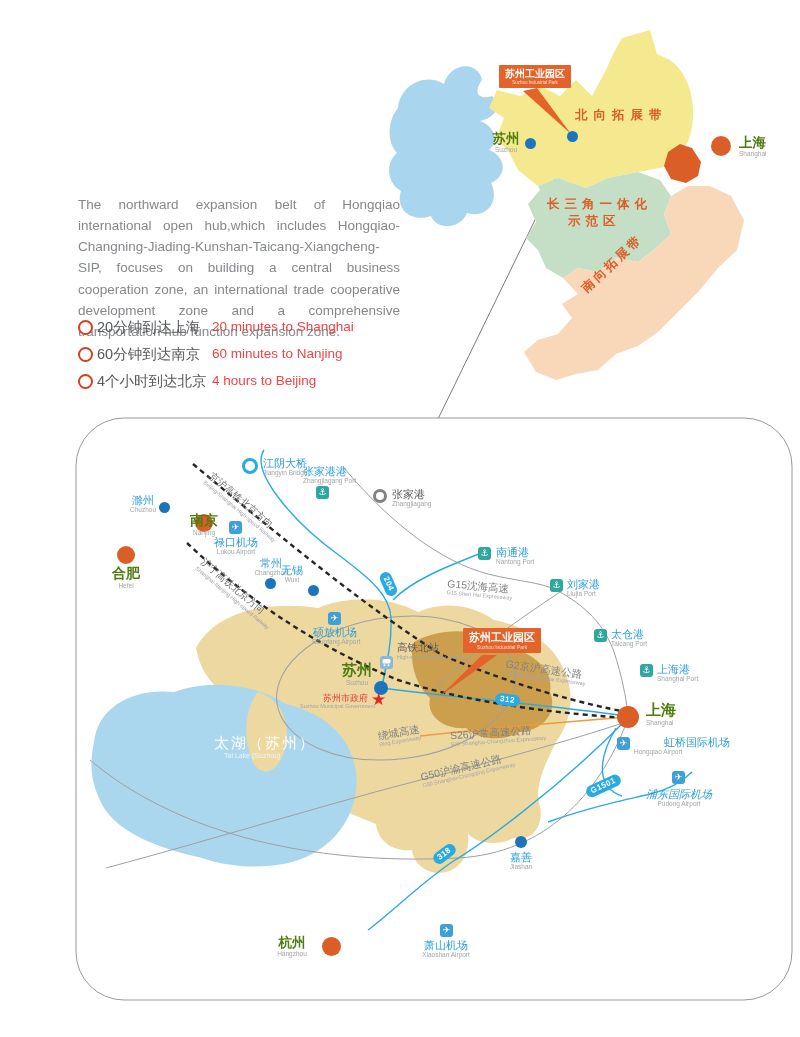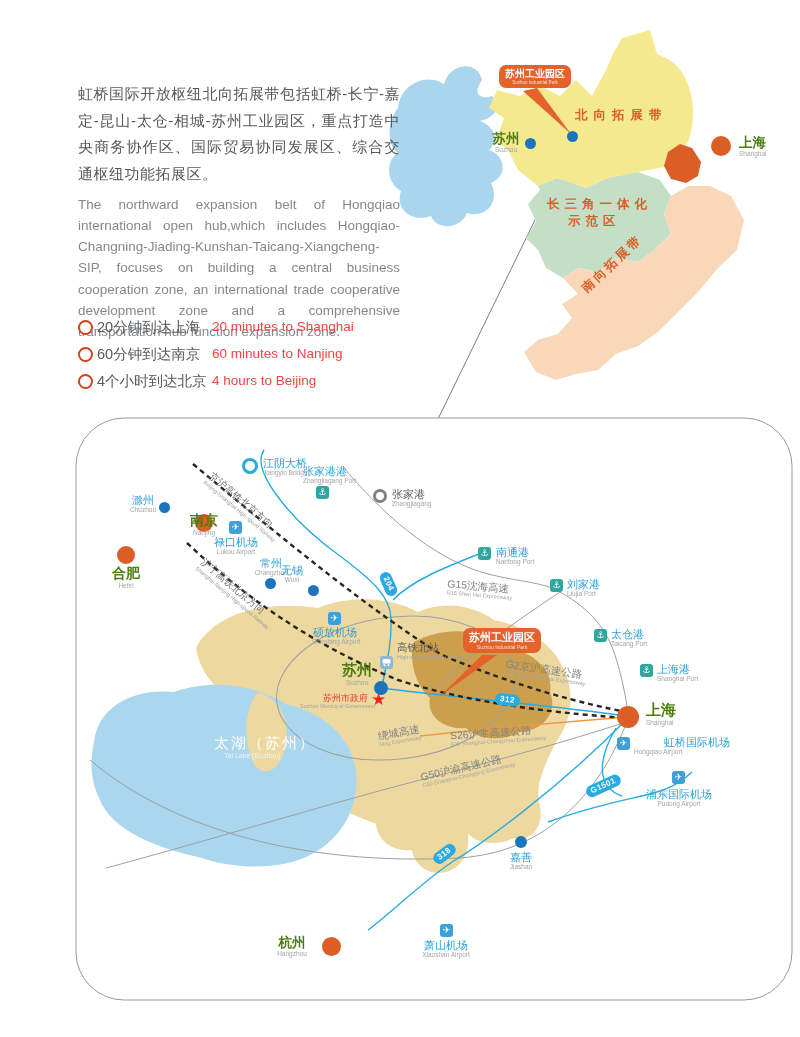--- a/index.html
+++ b/index.html
@@ -47,7 +47,7 @@
            transform-origin:0 0;}
   .raillbl .en{display:block;font-size:5.5px;color:#9B9DA0;}
 
-  .callout{position:absolute;background:#E4632B;color:#fff;border-radius:7px;text-align:center;
+  .callout{position:absolute;background:#E4632B;color:#fff;border-radius:1px;text-align:center;
            padding:3px 6px;line-height:1.2;}
   .callout .zh{display:block;font-weight:bold;}
   .callout .en{display:block;color:#FBE0CE;}

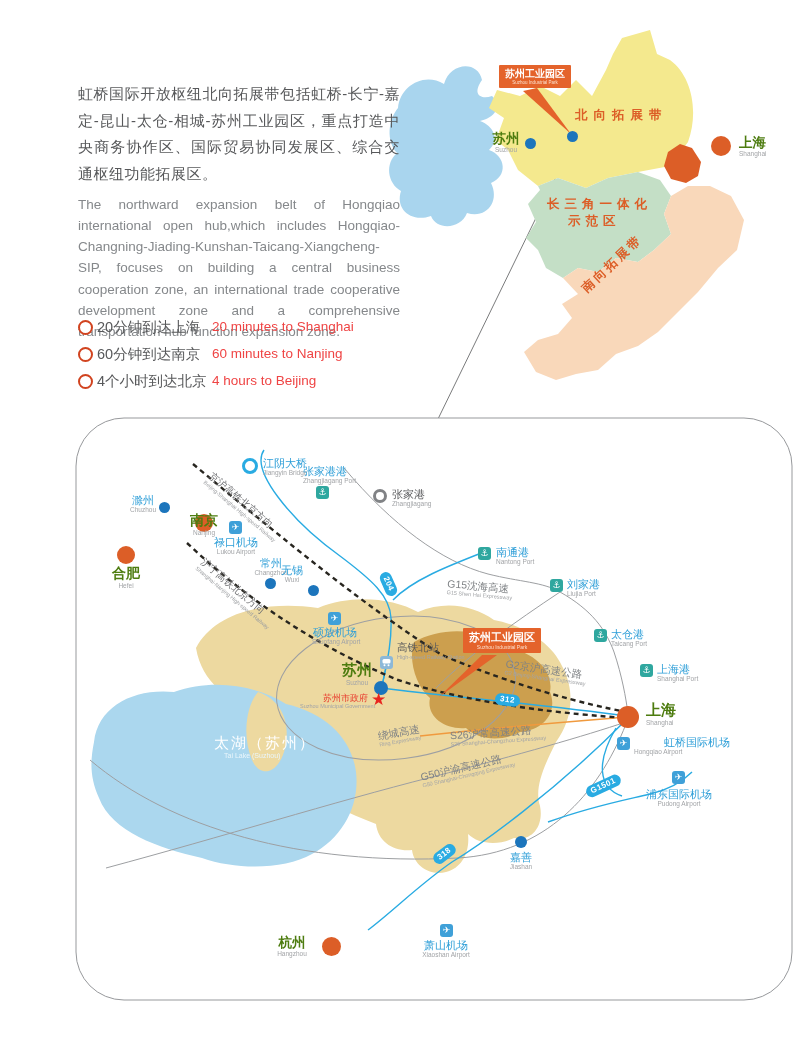--- a/index.html
+++ b/index.html
@@ -100,7 +100,6 @@
     <polygon fill="#E4632B" points="482,655 497,655 439,697"></polygon>
   </svg>
 
-  <p class="intro-zh">虹桥国际开放枢纽北向拓展带包括虹桥-长宁-嘉定-昆山-太仓-相城-苏州工业园区，重点打造中央商务协作区、国际贸易协同发展区、综合交通枢纽功能拓展区。</p>
   <p class="intro-en">The northward expansion belt of Hongqiao international open hub,which includes Hongqiao-Changning-Jiading-Kunshan-Taicang-Xiangcheng-SIP, focuses on building a central business cooperation zone, an international trade cooperative development zone and a comprehensive transportation hub function expansion zone.</p>
 
   <div class="bullet-ring" style="left:78px;top:320px;"></div>

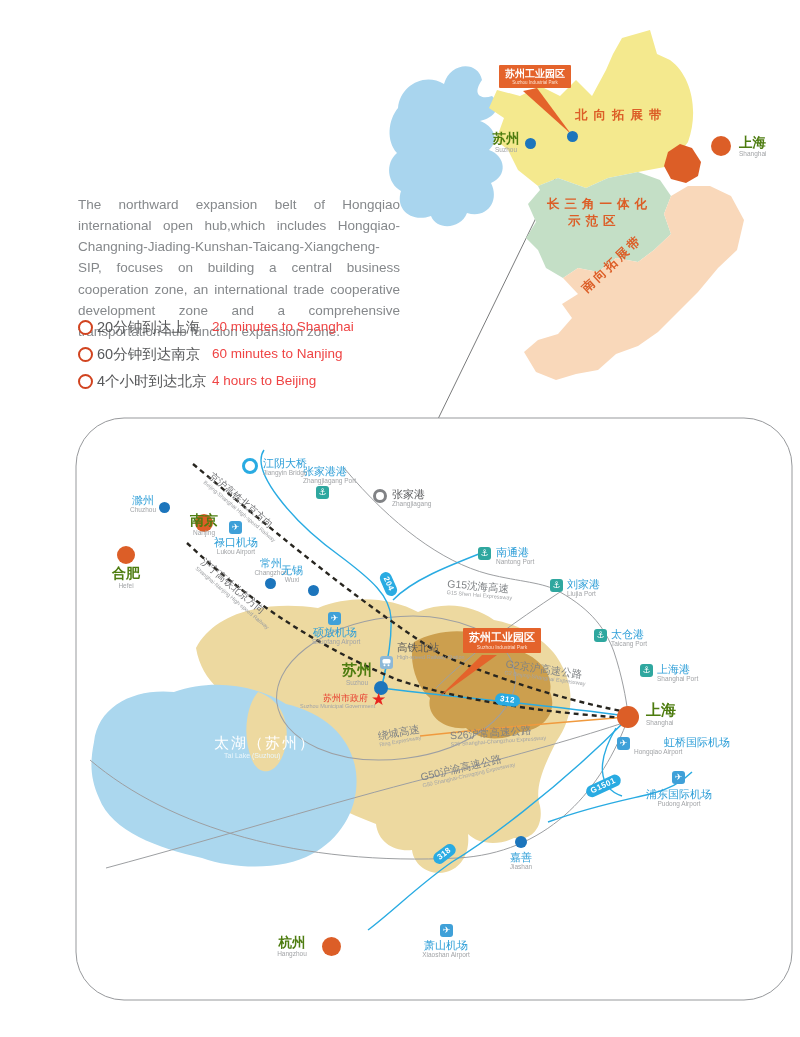--- a/index.html
+++ b/index.html
@@ -254,7 +254,7 @@
     <span class="en">Hongqiao Airport</span>
   </div>
   <div class="place center" style="left:645px;top:788px;width:68px;">
-    <span class="zh c-blue" style="font-size:11px;">浦东国际机场</span>
+    <span class="zh c-blue" style="font-size:11px;font-style:italic;">浦东国际机场</span>
     <span class="en">Pudong Airport</span>
   </div>
   <div class="place center" style="left:422px;top:939px;width:48px;">

